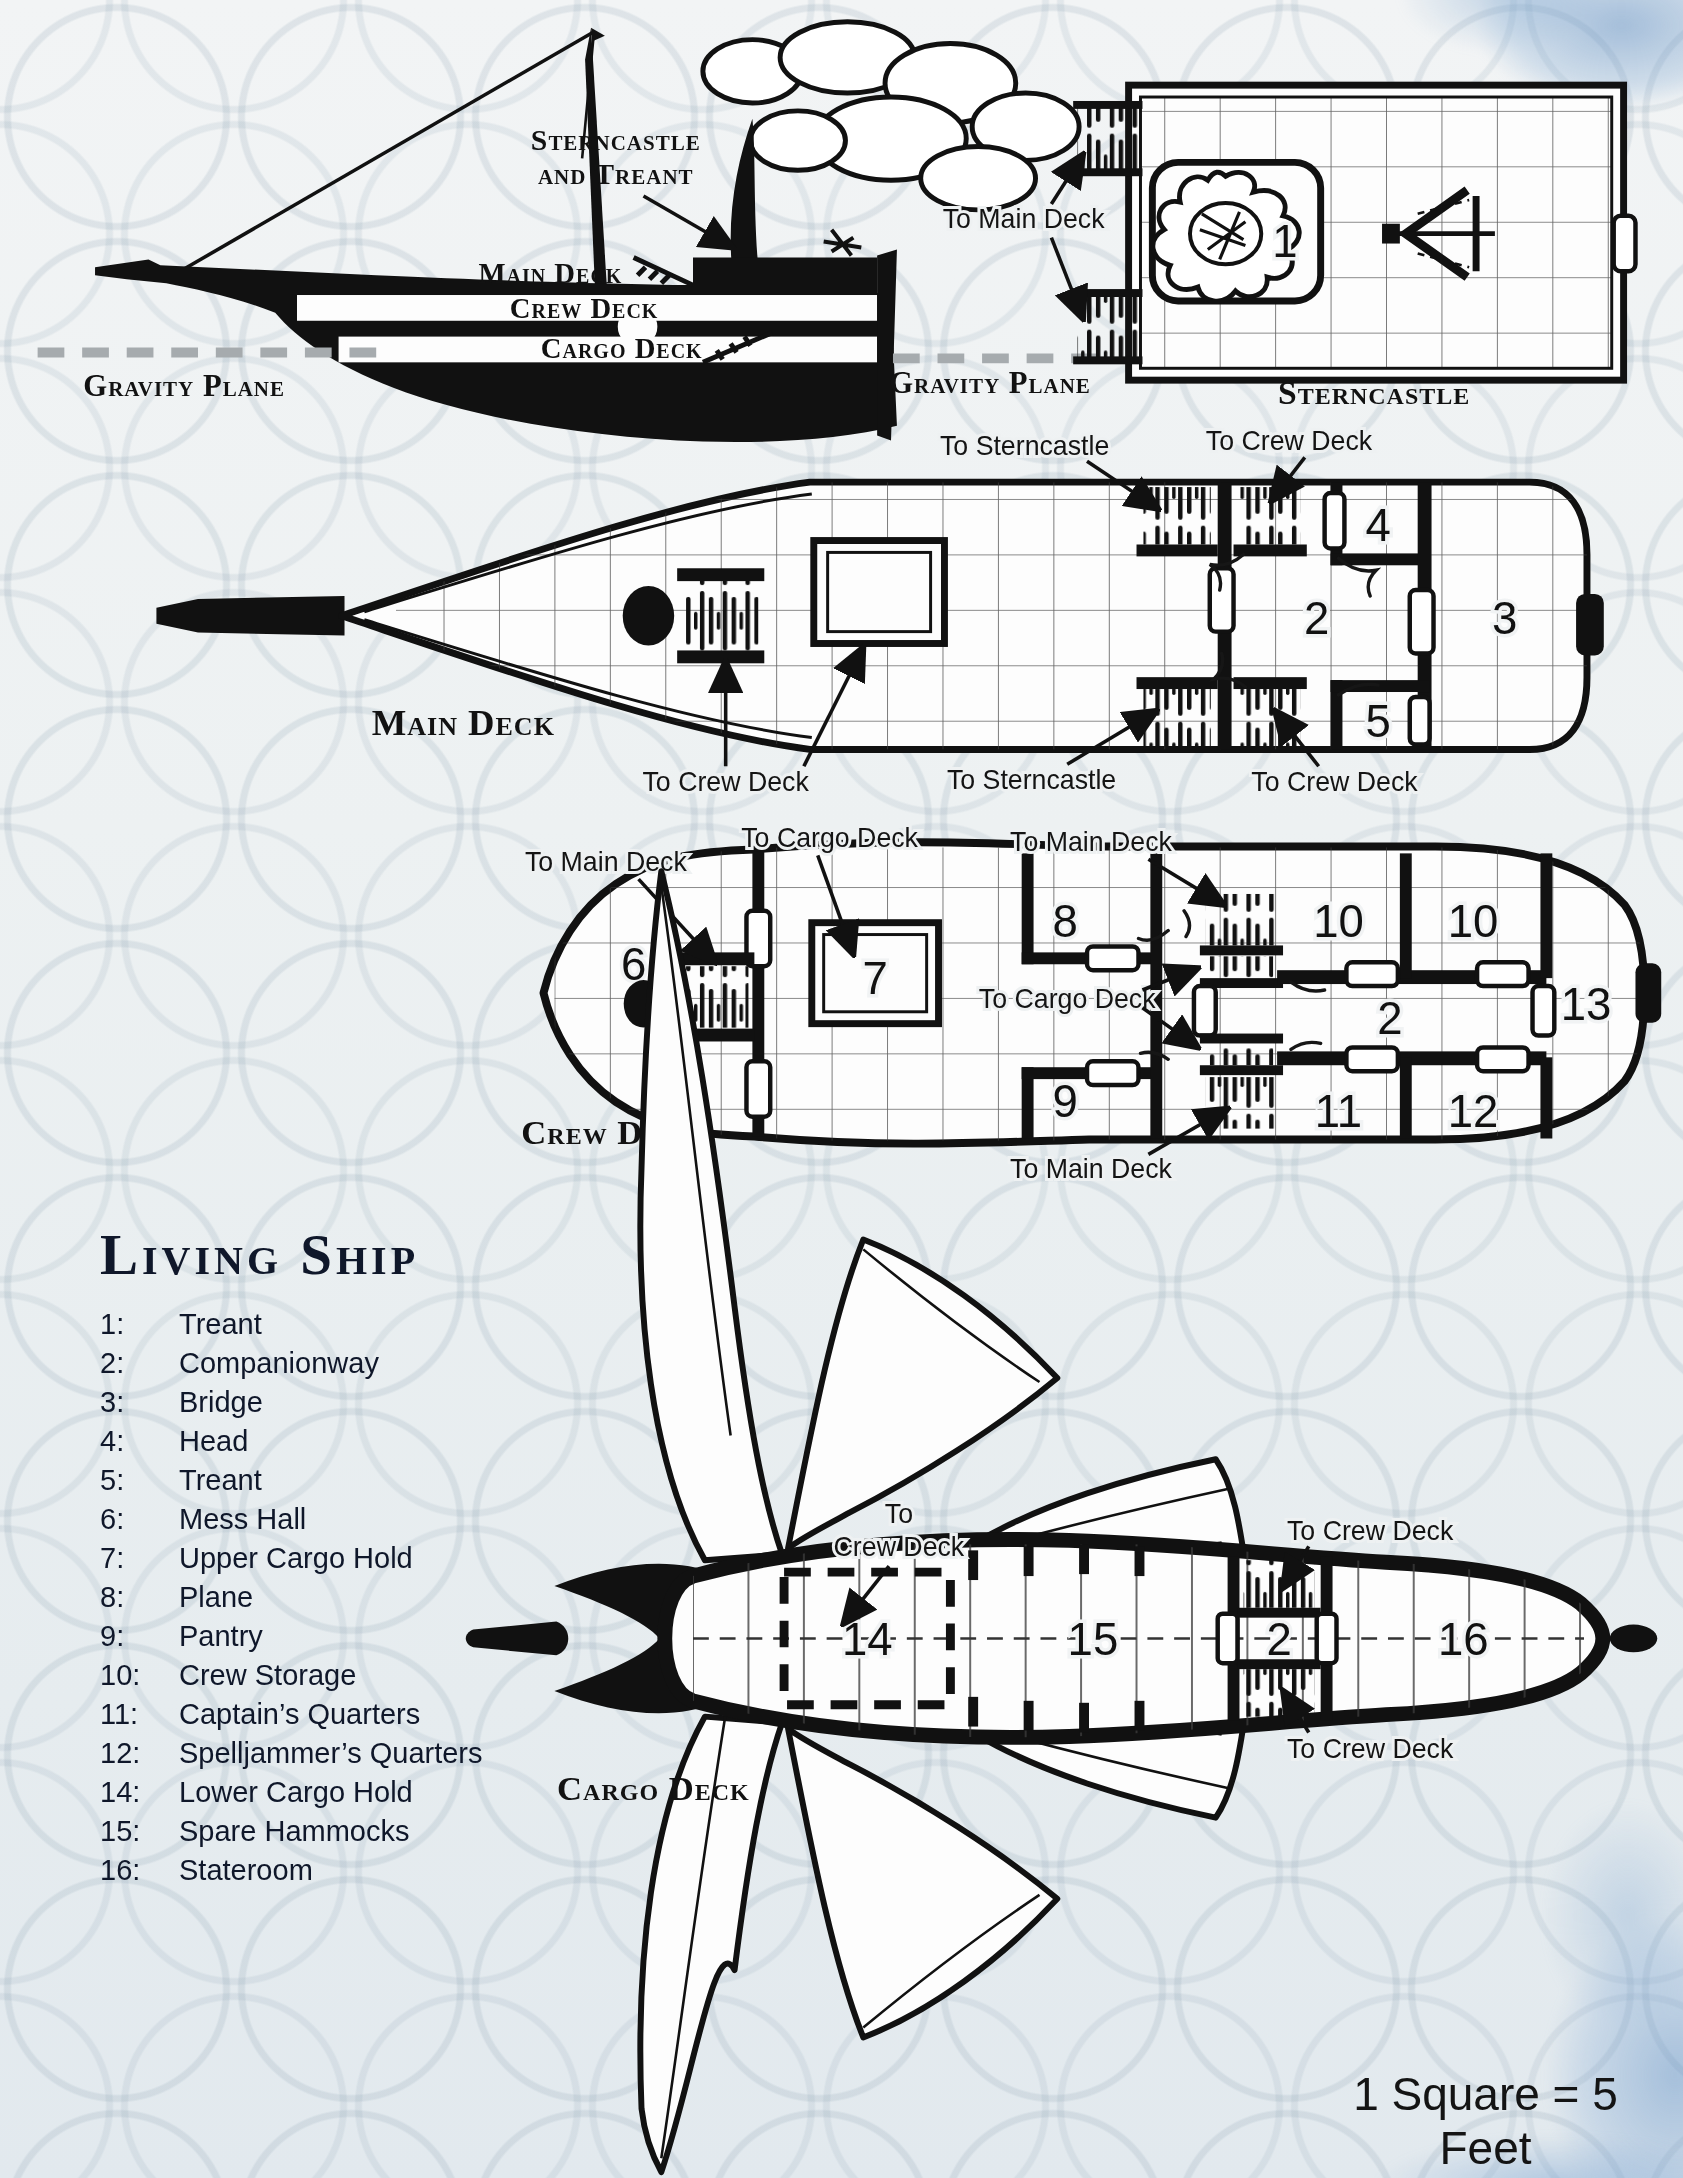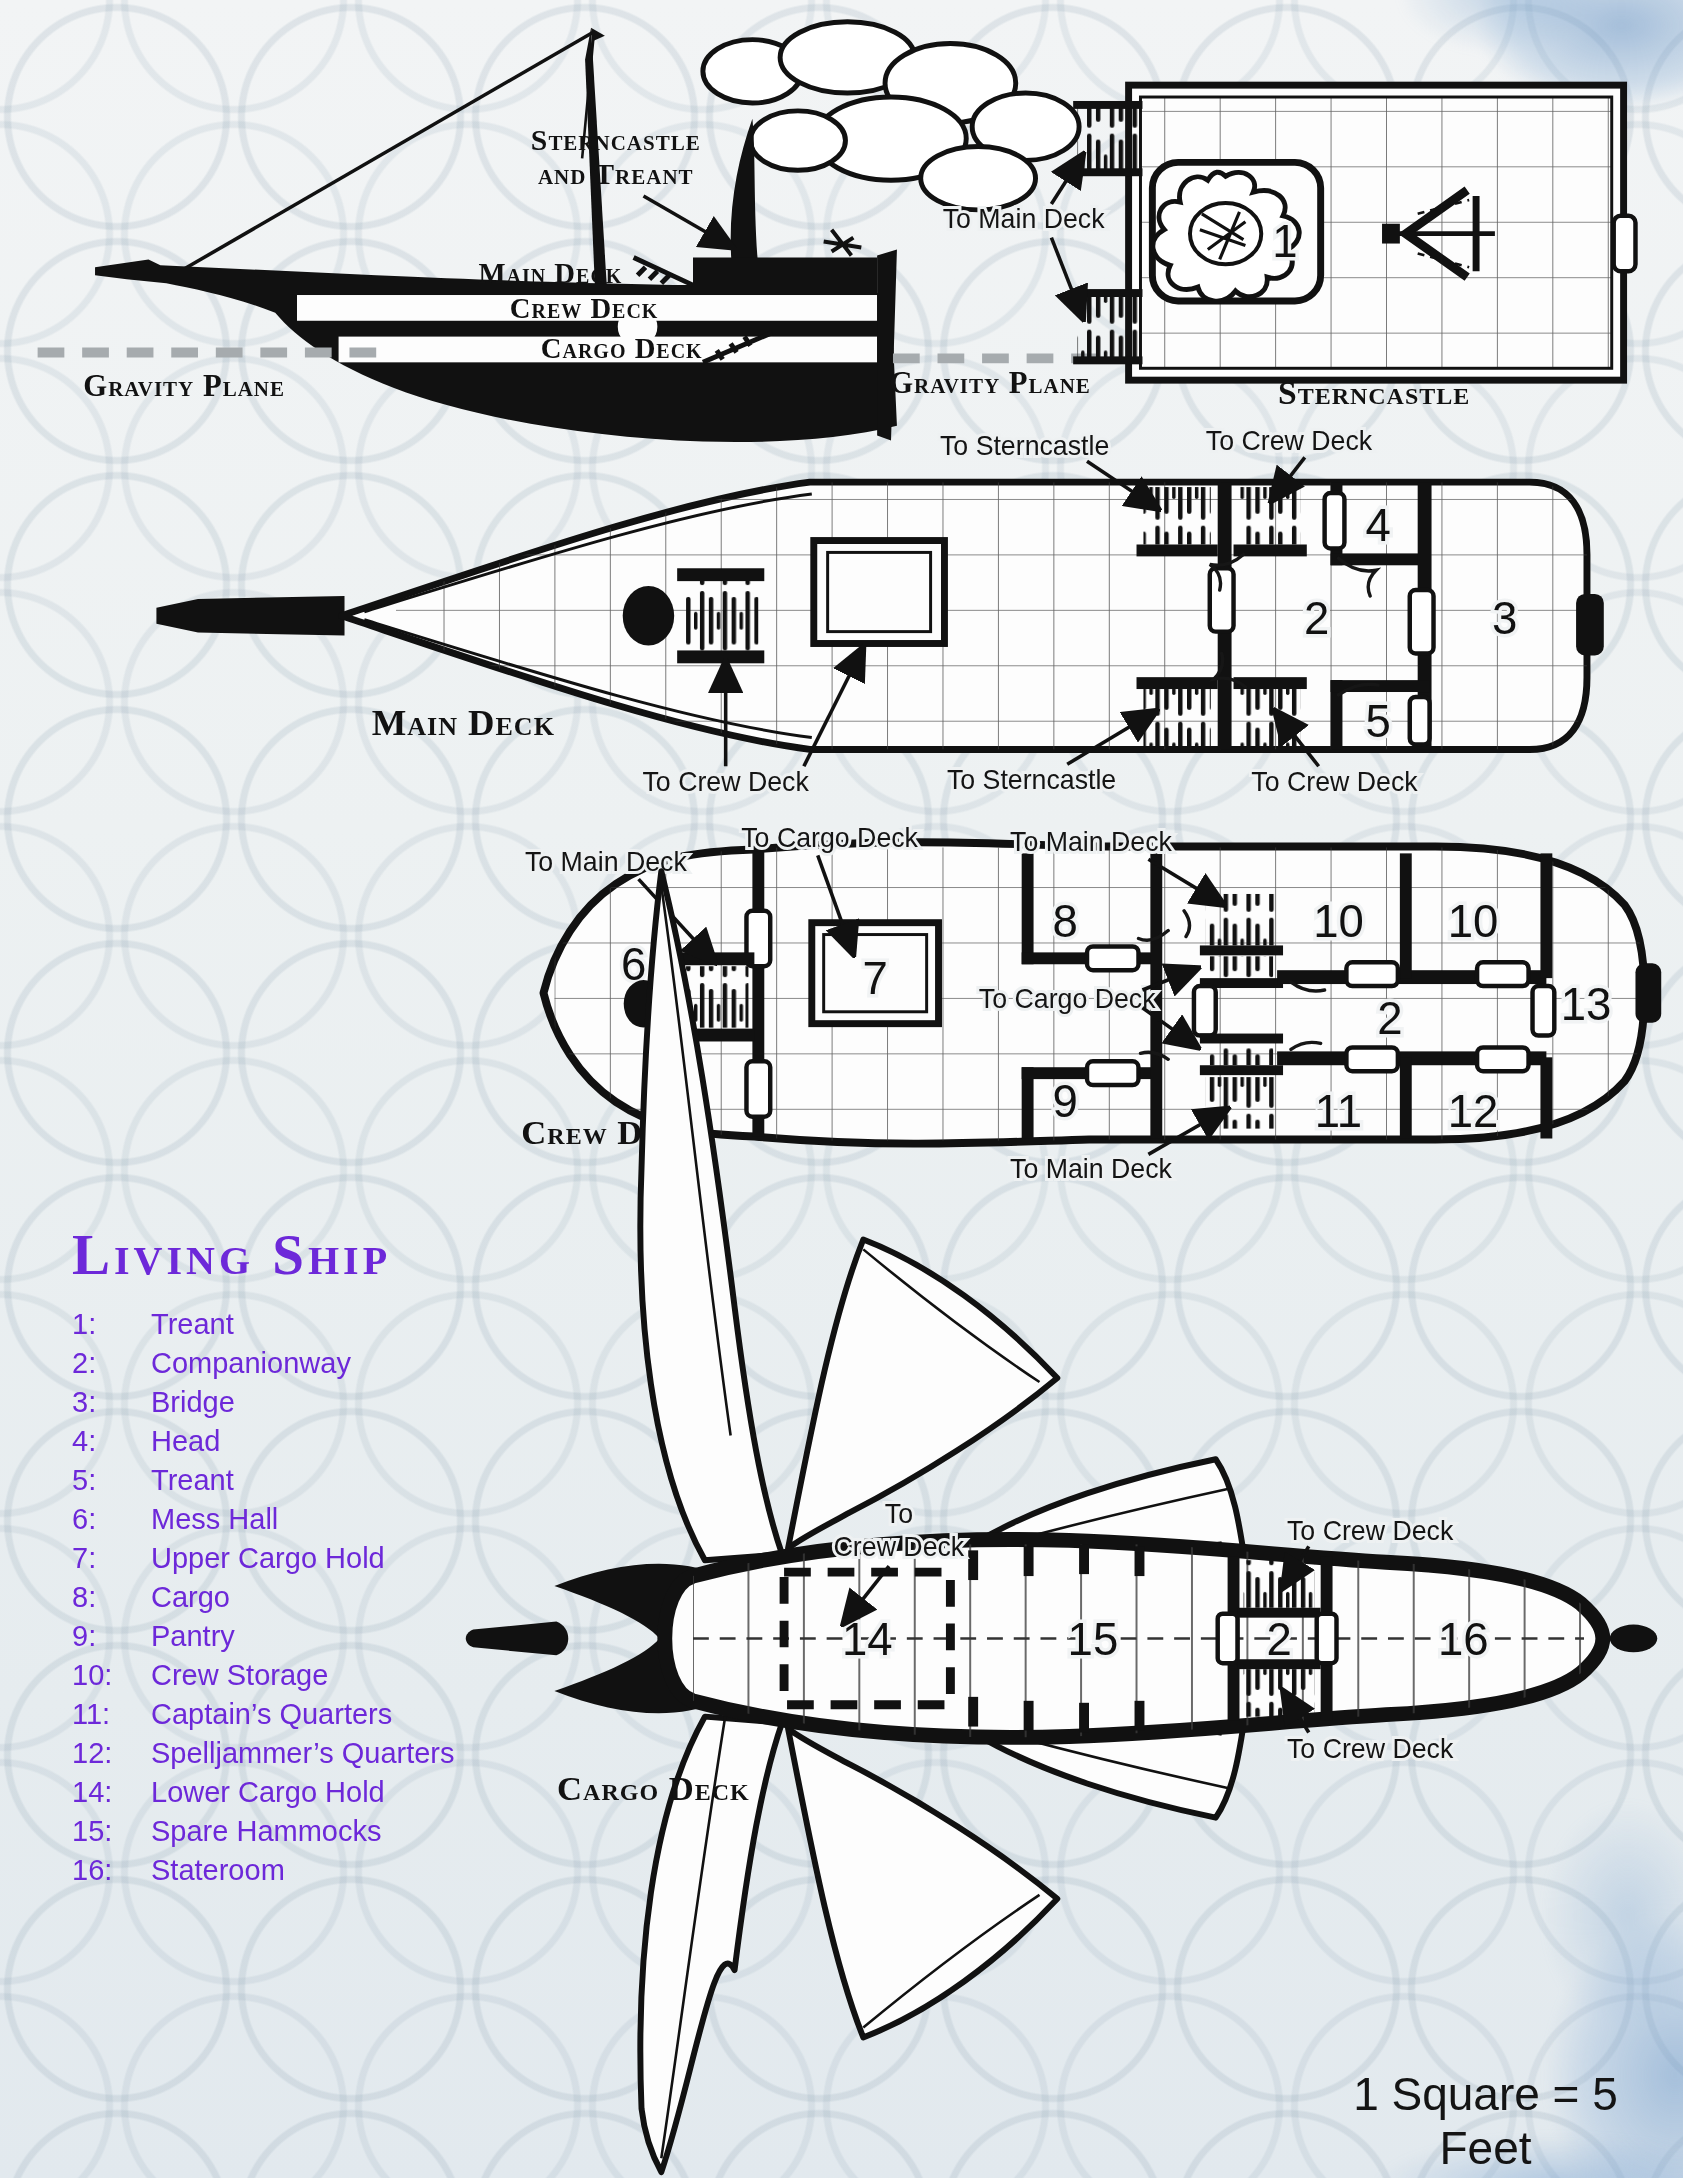--- a/index.html
+++ b/index.html
@@ -34,7 +34,7 @@
   .door{fill:#fff;stroke:#111;stroke-width:4.5;}
   .arrow{stroke:#111;stroke-width:3.6;fill:none;}
   .root{stroke:#161616;stroke-width:3.4;fill:none;stroke-linecap:round;}
-  #legend{position:absolute;left:72px;top:1226px;z-index:3;color:#6d28d9;}
+  #legend{position:absolute;left:100px;top:1226px;z-index:3;color:#0f172a;}
   #legend h1{margin:0 0 22px 0;font-family:"Liberation Serif",serif;font-weight:700;
              font-variant:small-caps;font-size:57px;letter-spacing:4px;line-height:1;}
   #legend .row{display:grid;grid-template-columns:79px 1fr;font-size:29px;line-height:39px;}

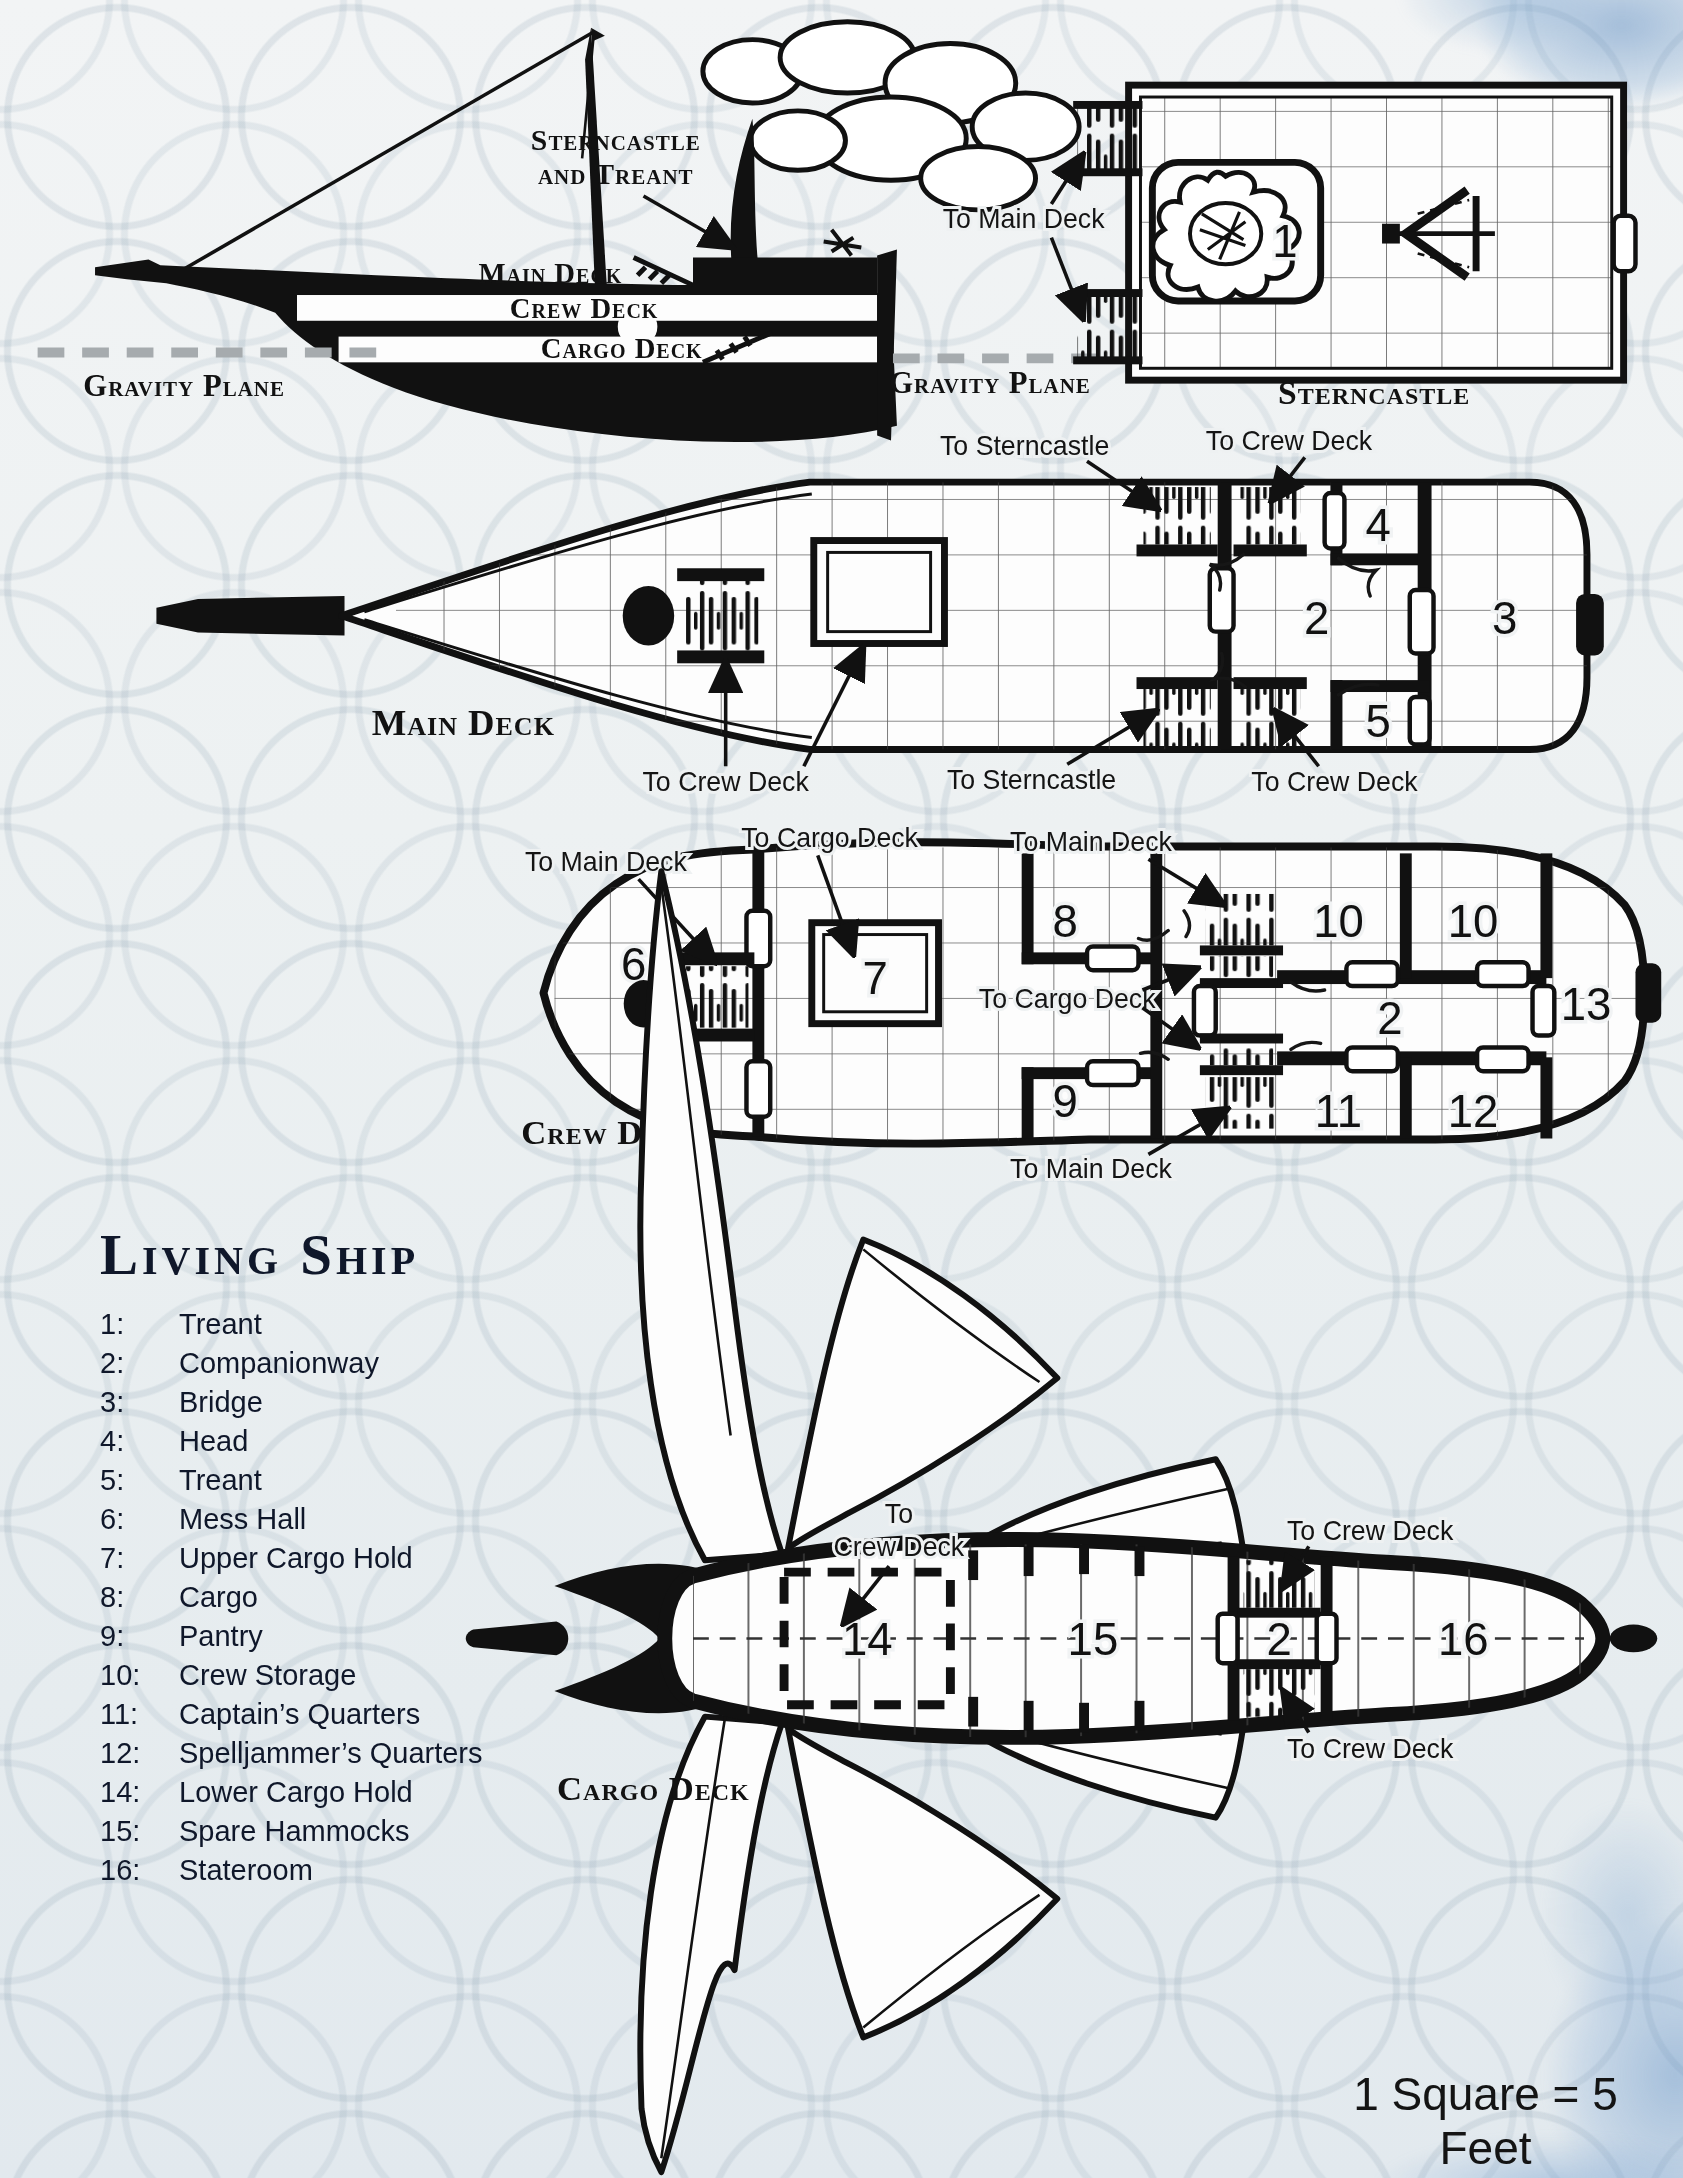--- a/index.html
+++ b/index.html
@@ -363,7 +363,7 @@
     </div>
   <div class="row">
       <span>8:</span>
-      <span>Cargo</span>
+      <span>Plane</span>
     </div>
   <div class="row">
       <span>9:</span>

